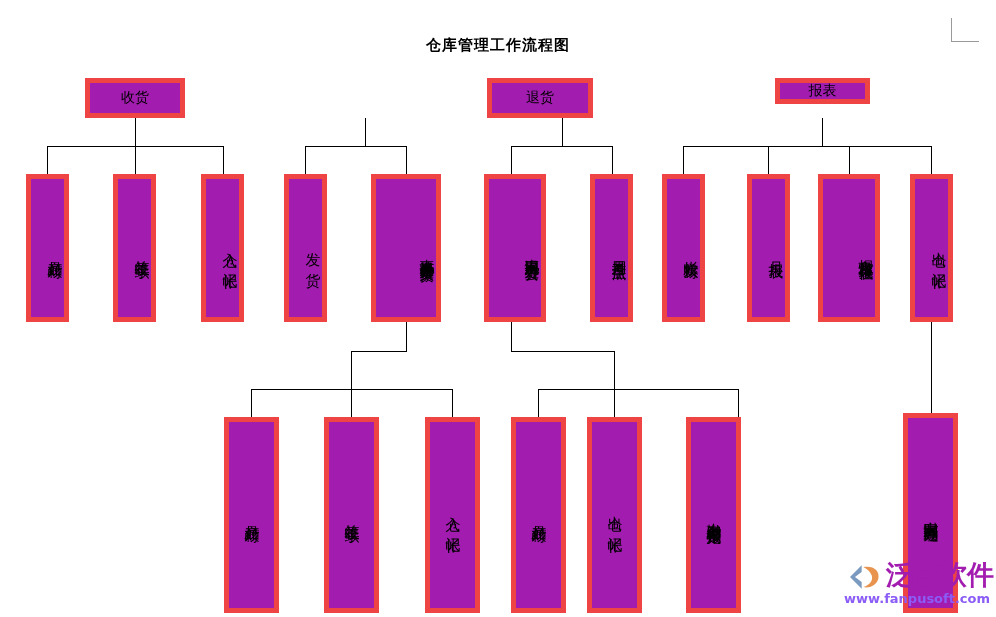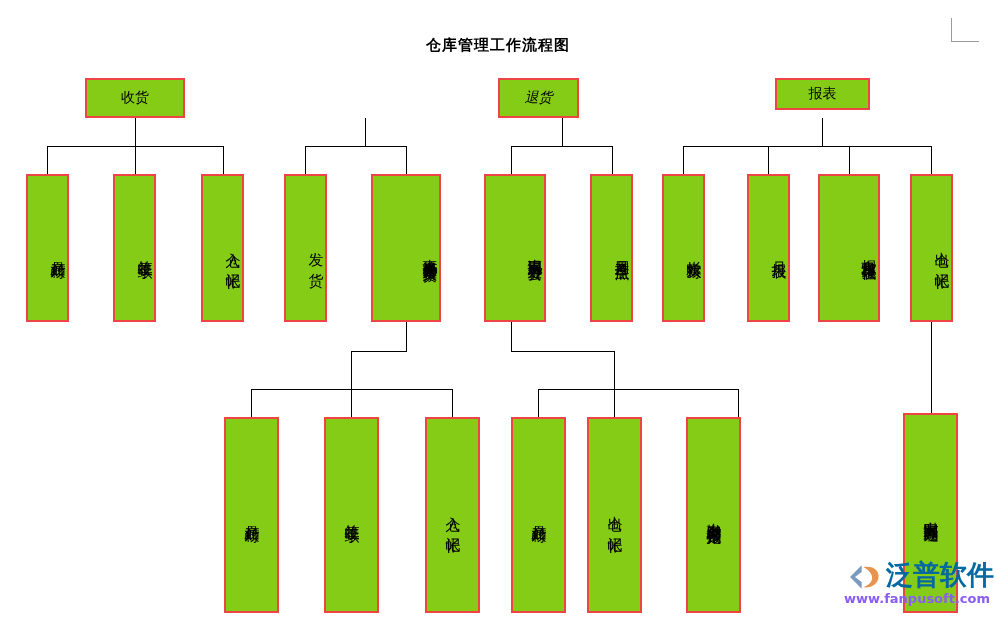--- a/index.html
+++ b/index.html
@@ -17,7 +17,7 @@
 
   .node{
     position:absolute;box-sizing:border-box;
-    border:2px solid #ef4444;background:#84cc16;
+    border:5px solid #ef4444;background:#a21caf;
     display:flex;align-items:center;justify-content:center;
     color:#000;
   }

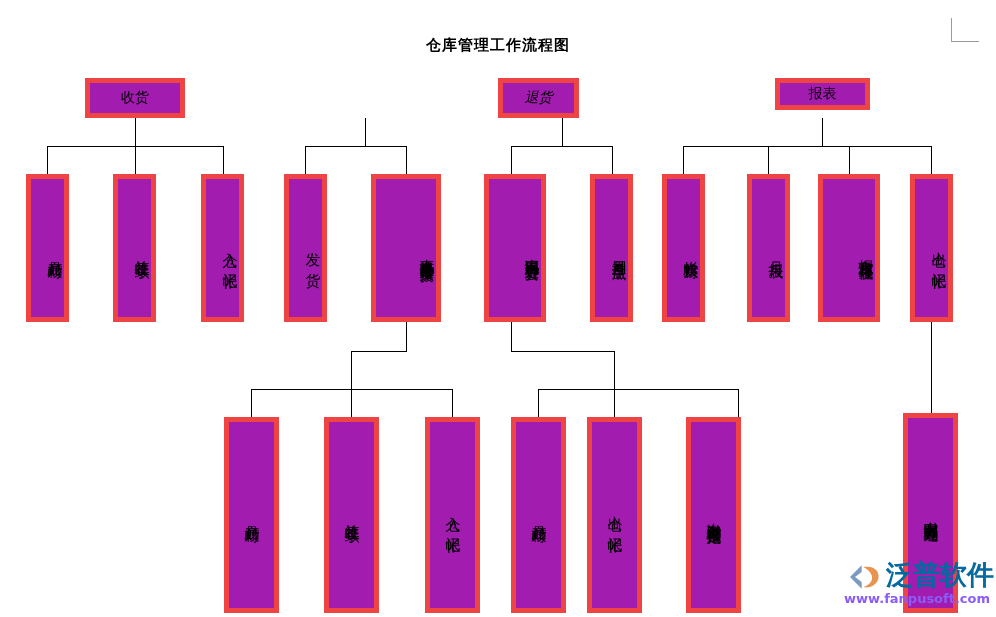--- a/index.html
+++ b/index.html
@@ -112,7 +112,7 @@
   <div class="node v mid" style="left:324px;top:417px;width:55px;height:196px;">签收手续</div>
   <div class="node v mid" style="left:425px;top:417px;width:55px;height:196px;">入仓 记帐</div>
 
-  <div class="node h" style="left:498px;top:78px;width:81px;height:40px;font-style:italic;">退货</div>
+  <div class="node h" style="left:487px;top:78px;width:106px;height:40px;">退货</div>
   <div class="ln vln" style="left:562px;top:118px;height:28px;"></div>
   <div class="ln hln" style="left:511px;top:146px;width:102px;"></div>
   <div class="ln vln" style="left:511px;top:146px;height:28px;"></div>

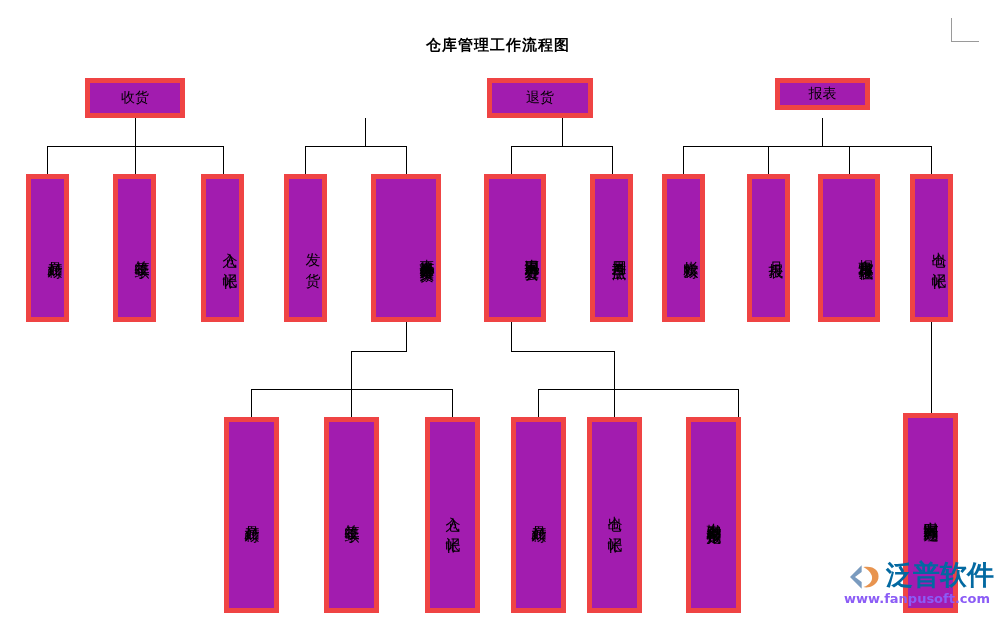--- a/index.html
+++ b/index.html
@@ -136,7 +136,7 @@
   <div class="node v mid" style="left:587px;top:417px;width:55px;height:196px;">出仓 记帐</div>
   <div class="node v mid" style="left:686px;top:417px;width:55px;height:196px;">内勤财务核定报销</div>
 
-  <div class="node h" style="left:775px;top:78px;width:95px;height:32px;">报表</div>
+  <div class="node h" style="left:775px;top:78px;width:95px;height:26px;">报表</div>
   <div class="ln vln" style="left:822px;top:118px;height:28px;"></div>
   <div class="ln hln" style="left:683px;top:146px;width:248px;"></div>
   <div class="ln vln" style="left:683px;top:146px;height:28px;"></div>

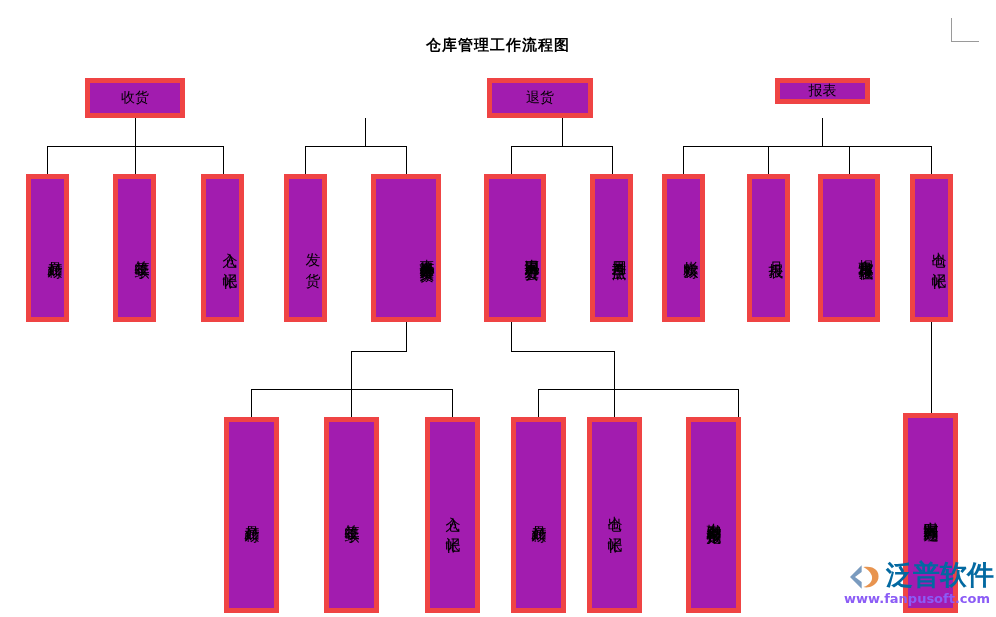--- a/index.html
+++ b/index.html
@@ -54,7 +54,7 @@
   }
   .wm-text{
     position:absolute;left:48px;top:0px;
-    font-size:27px;font-weight:bold;color:#0369a1;
+    font-size:27px;font-weight:bold;color:#a21caf;
     letter-spacing:0px;line-height:34px;white-space:nowrap;
   }
   .wm-url{

